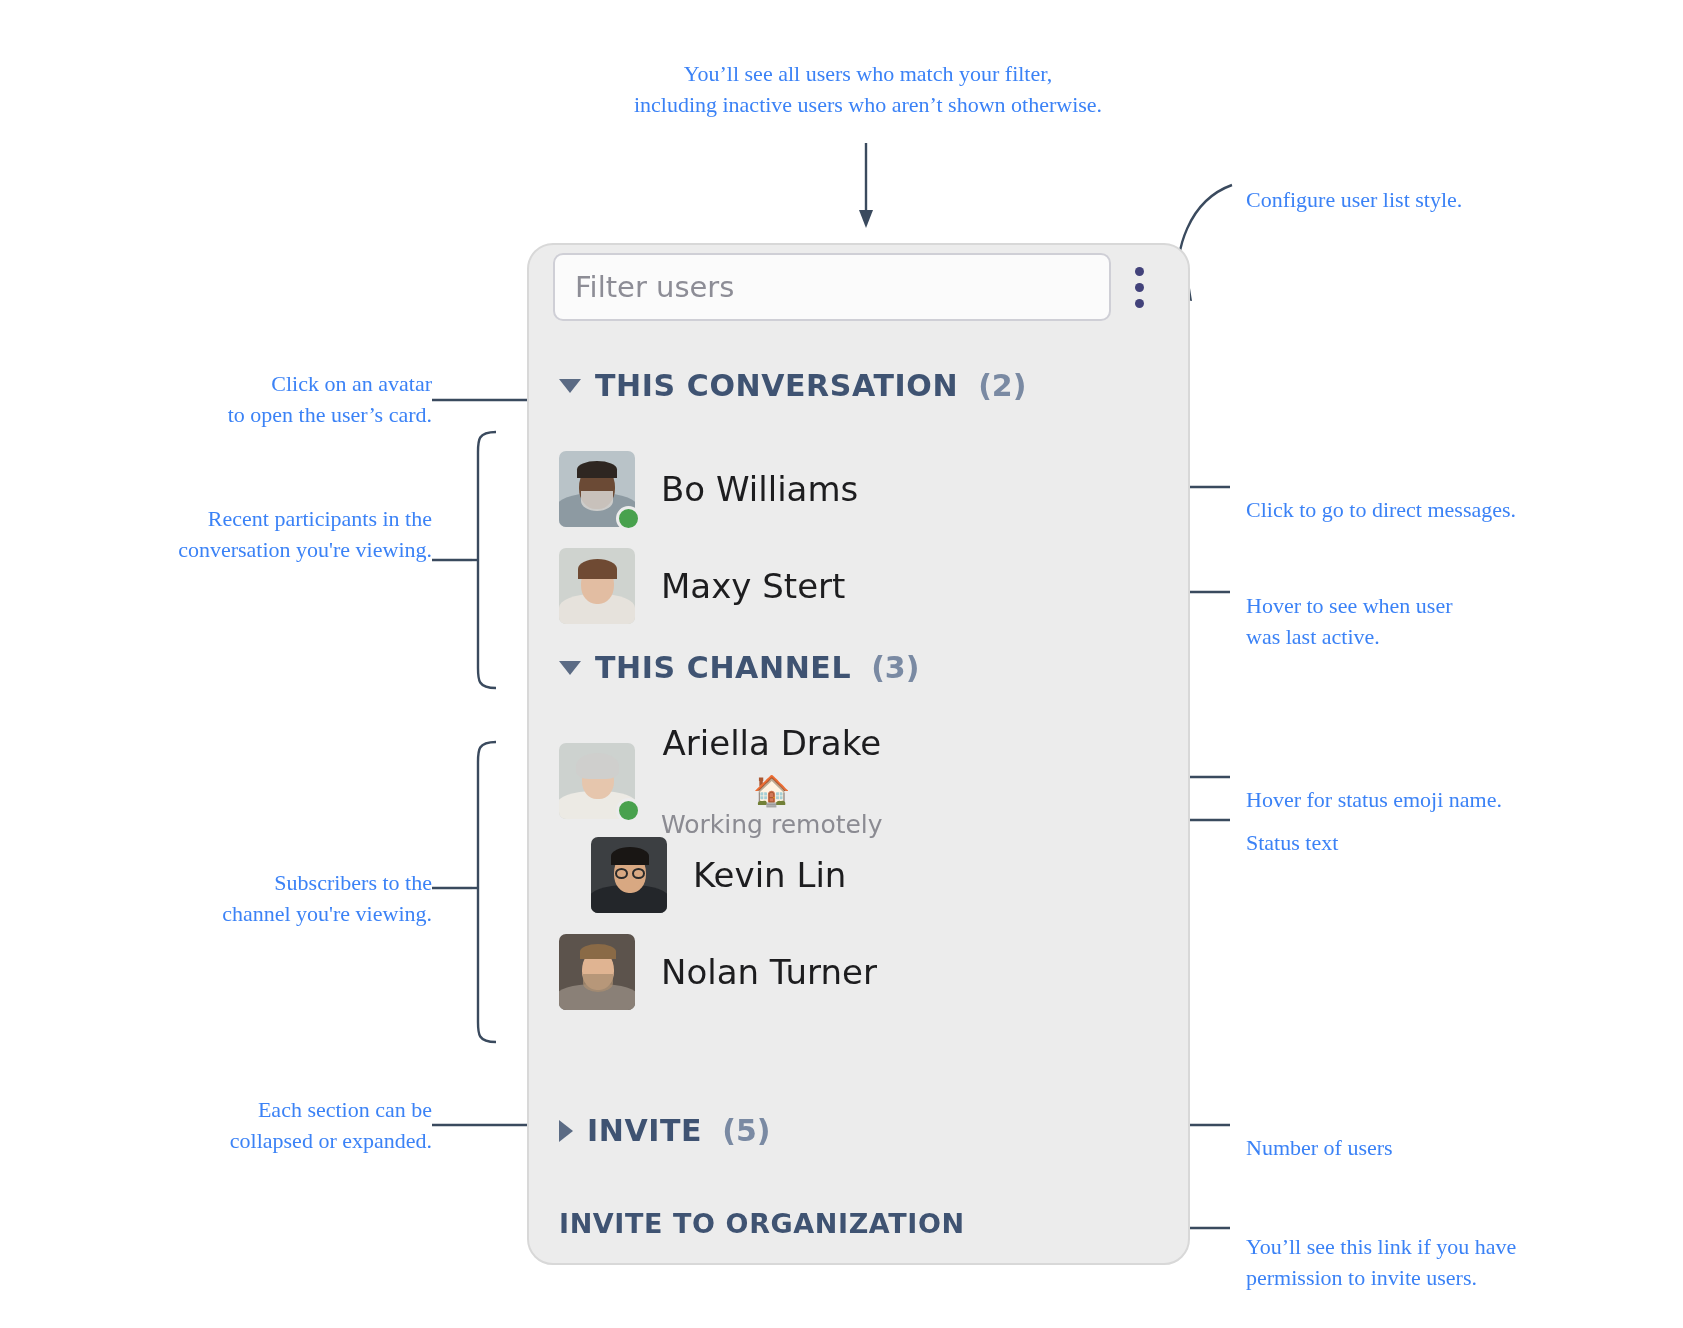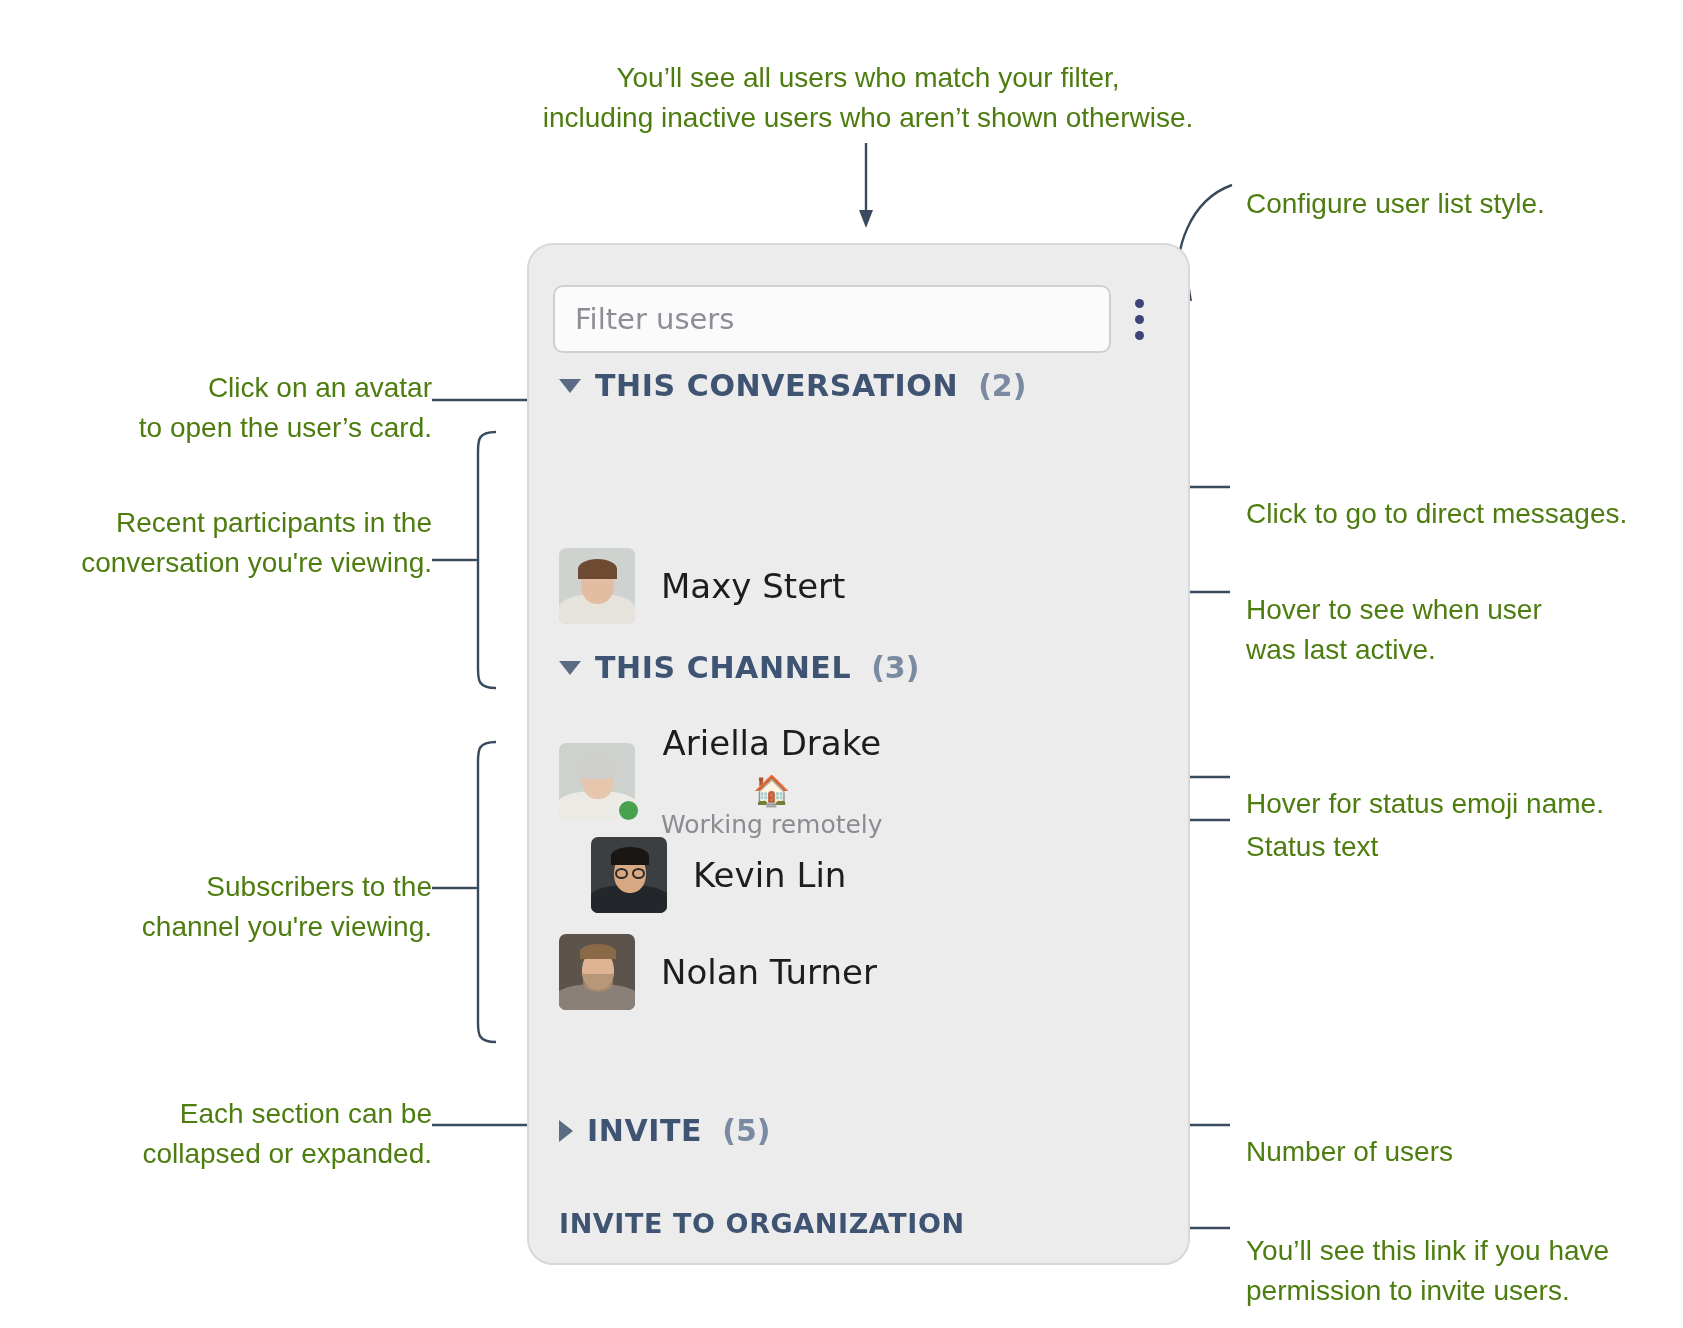--- a/index.html
+++ b/index.html
@@ -15,9 +15,9 @@
   
   .anno {
     position: absolute;
-    color: #4d7c0f;
-    font-family: Liberation Sans, sans-serif;
-    font-size: 28px;
+    color: #3b82f6;
+    font-family: Liberation Serif, serif;
+    font-size: 22px;
     line-height: 1.42;
     white-space: pre-line;
   }

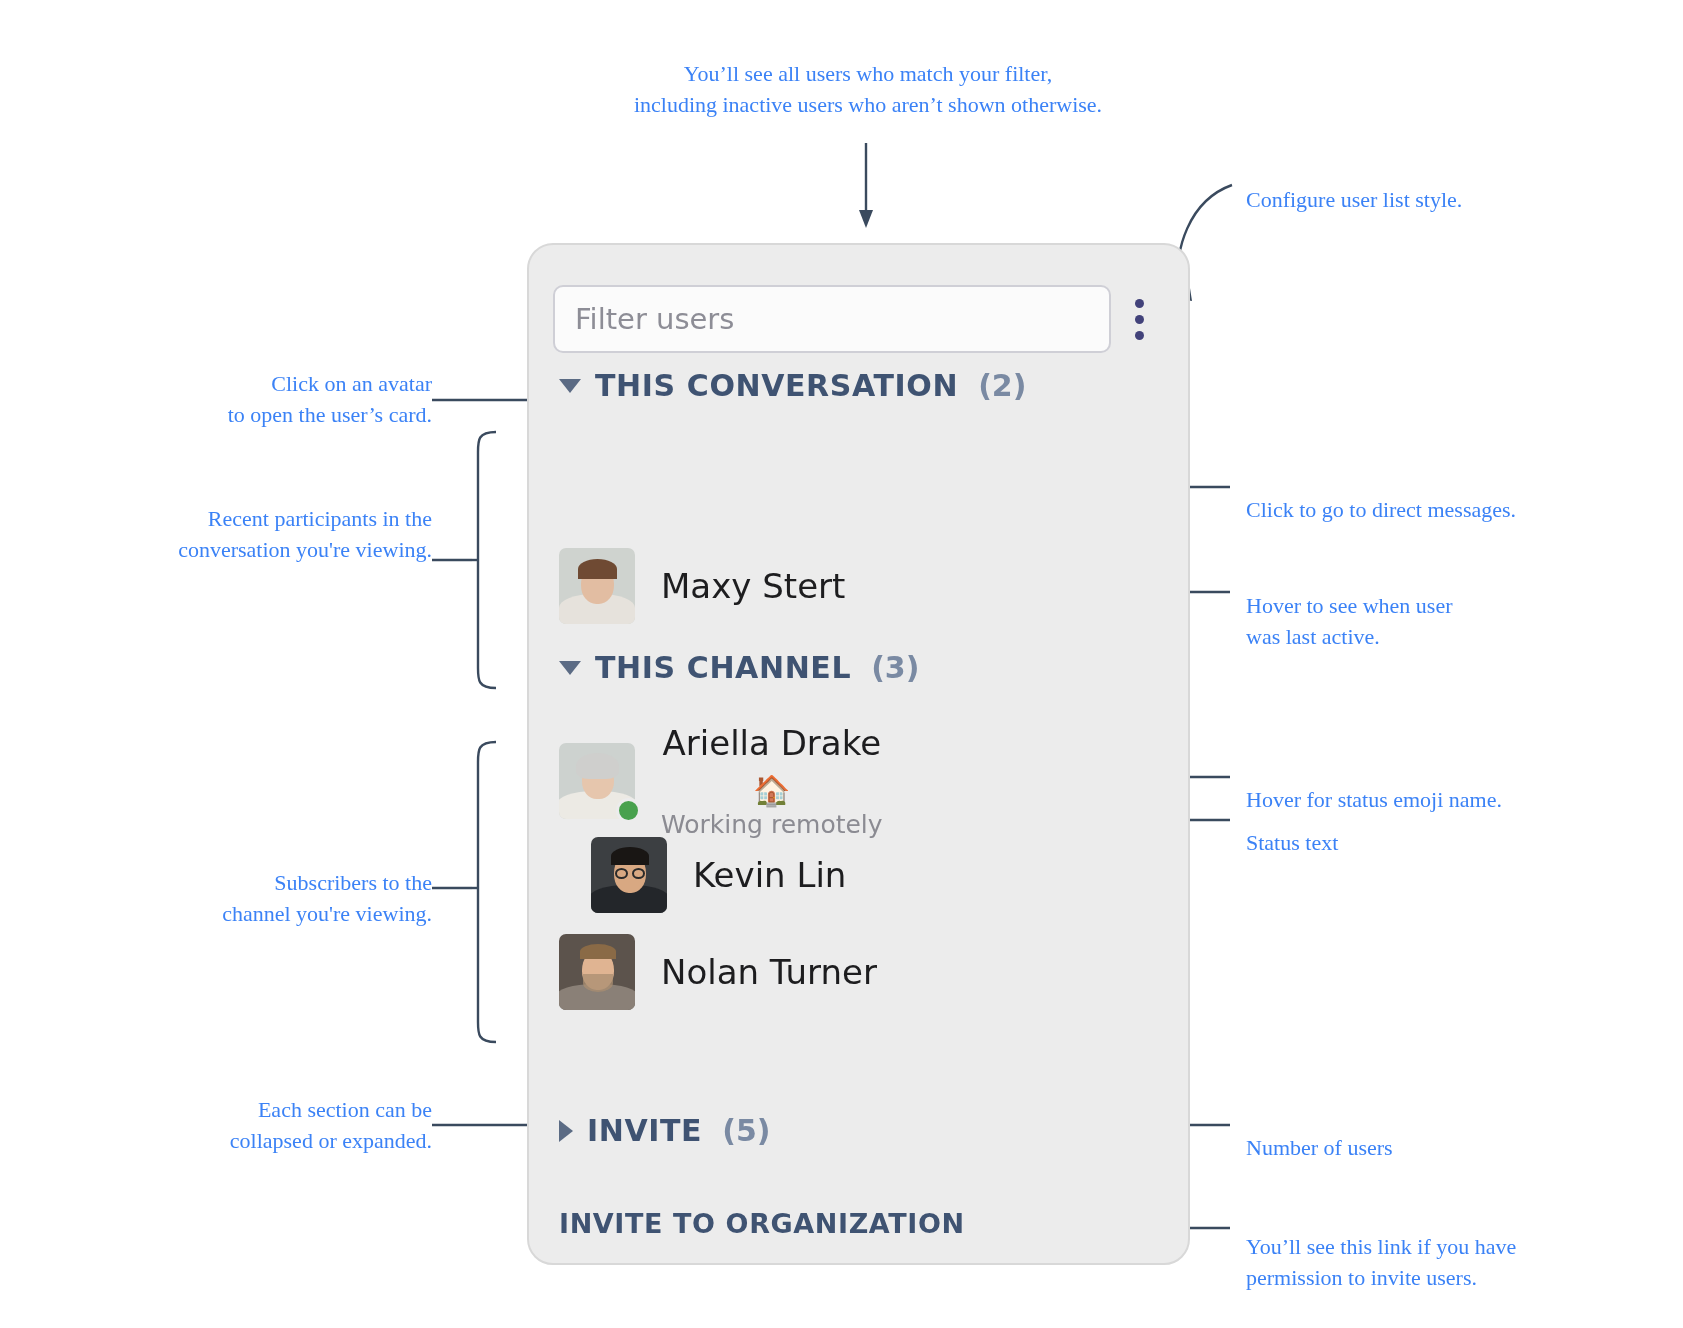--- a/index.html
+++ b/index.html
@@ -40,7 +40,7 @@
 
   .filter-row {
     position: absolute;
-    left: 24px; top: 40px;
+    left: 24px; top: 8px;
     width: 615px; height: 68px;
     display: flex; align-items: center;
   }

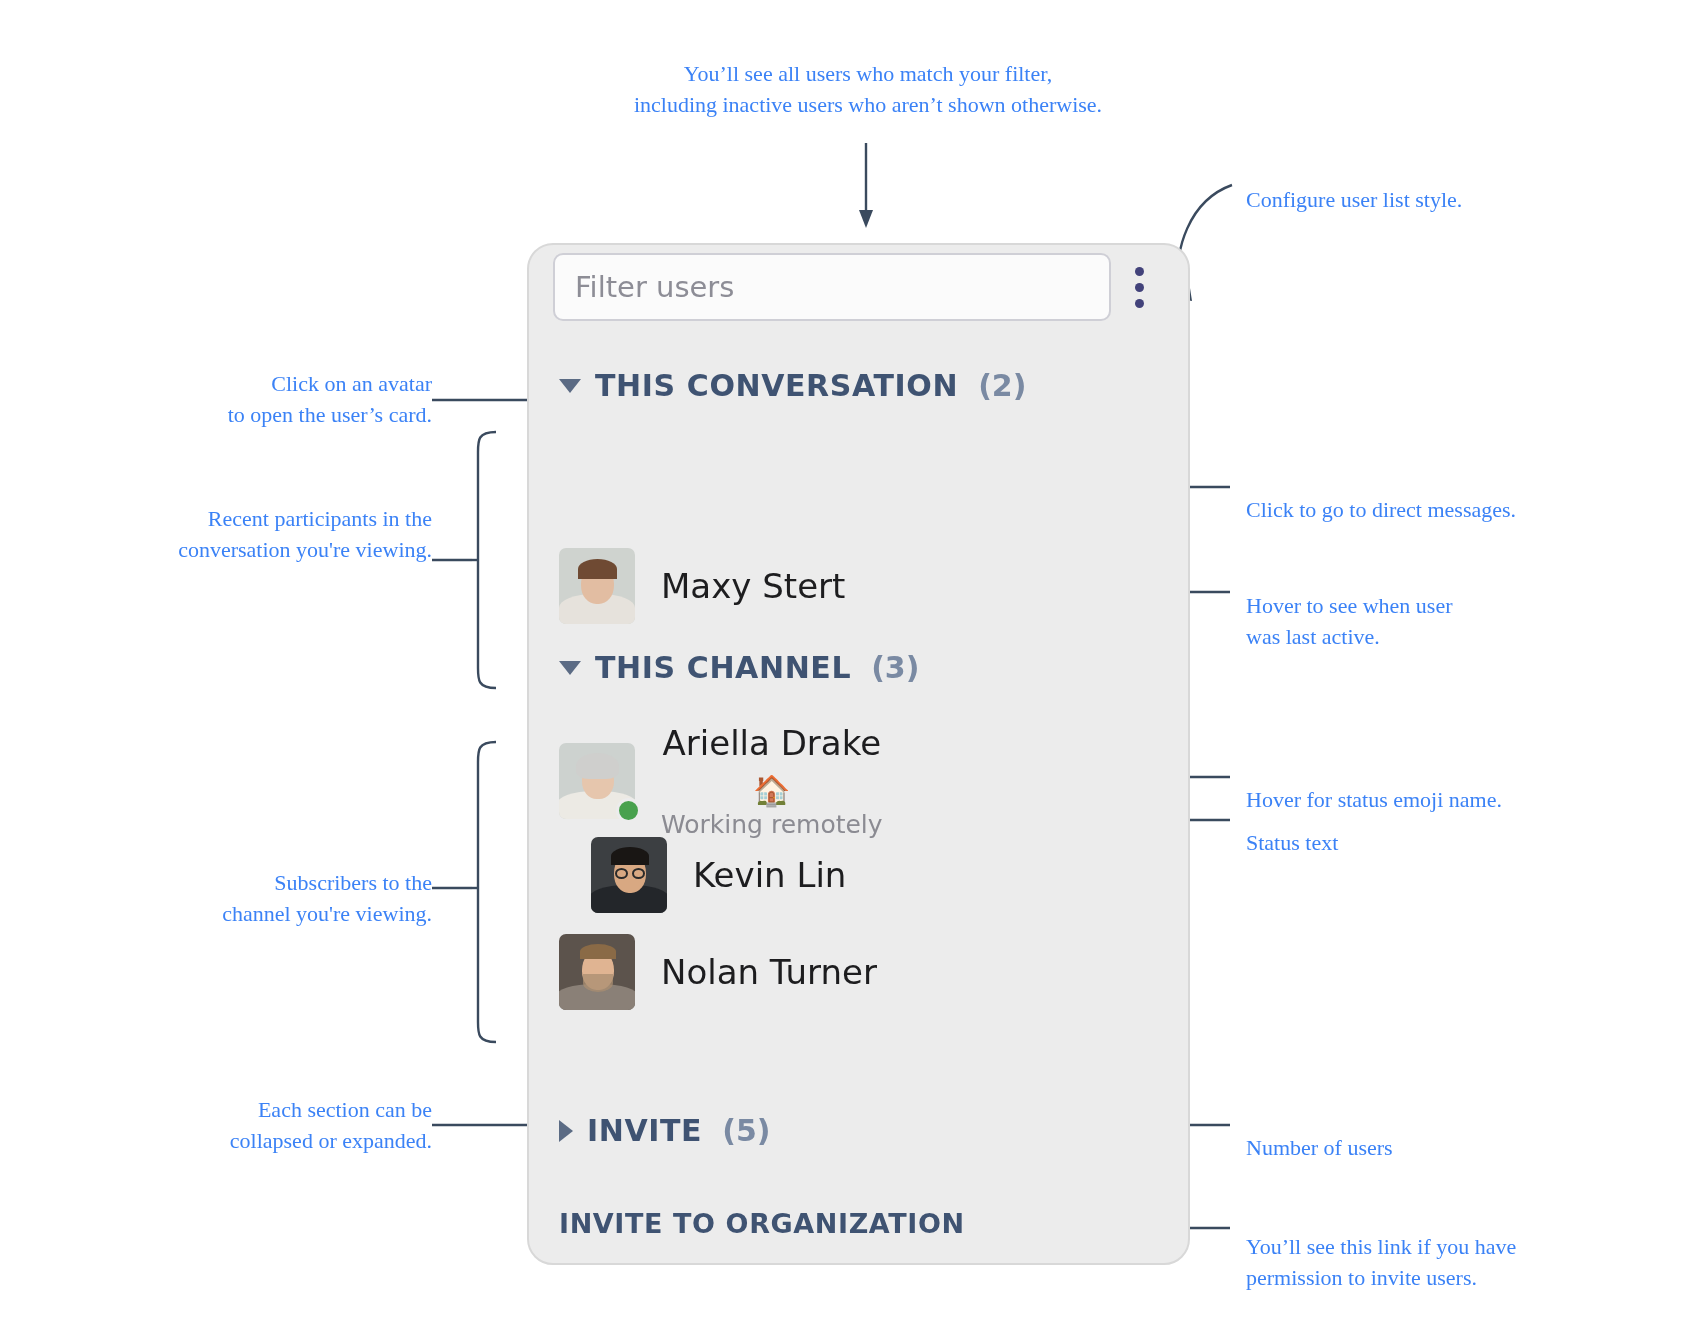--- a/index.html
+++ b/index.html
@@ -242,6 +242,21 @@
       <span class="sec-count">(2)</span>
     </div>
 
+    <div class="user-row" style="top:206px;">
+      <div class="avatar-wrap">
+        <div class="avatar">
+          <div class="face">
+            <div class="bg" style="background:#b9c3c8;"></div>
+            <div class="body" style="width:84px;height:34px;background:#8d9aa2;"></div>
+            <div class="head" style="left:20px;top:14px;width:36px;height:44px;background:#6b4a35;"></div>
+            <div class="hair" style="left:18px;top:10px;width:40px;height:17px;border-radius:50% 50% 0 0;background:#2e2621;"></div>
+            <div class="beard" style="left:22px;top:40px;width:32px;height:20px;background:#d8d6d2;opacity:.85;"></div>
+          </div>
+        </div>
+        <div class="dot"></div>
+      </div>
+      <div class="uname">Bo Williams</div>
+    </div>
 
     <div class="user-row" style="top:303px;">
       <div class="avatar-wrap">

